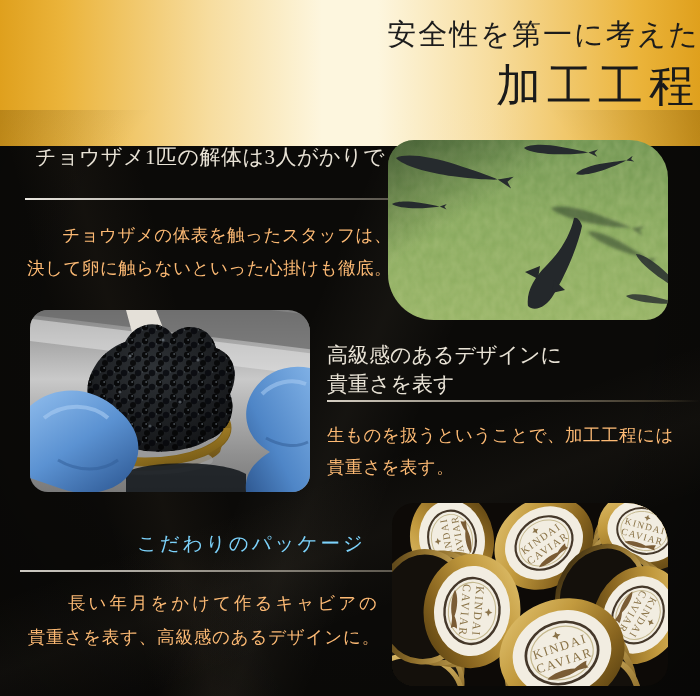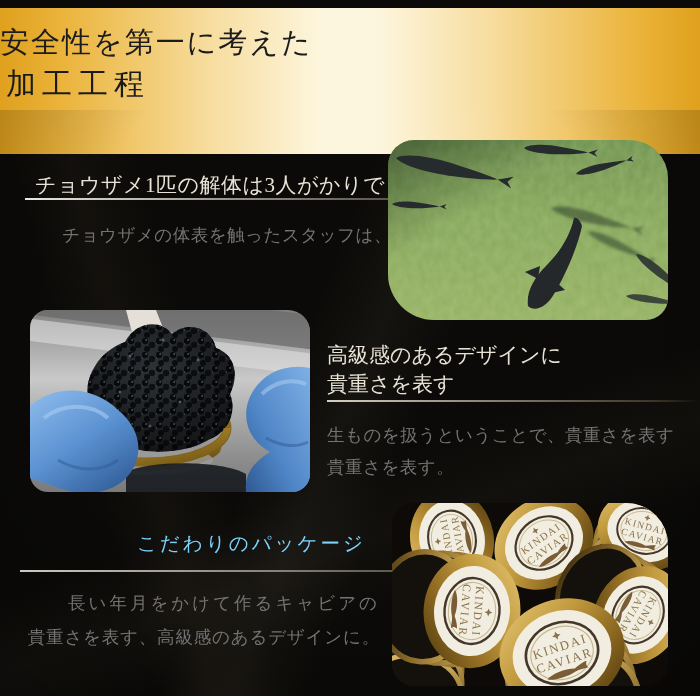--- a/index.html
+++ b/index.html
@@ -14,7 +14,7 @@
       radial-gradient(ellipse at 50% 35%, rgba(0,0,0,0) 55%, rgba(0,0,0,0.30) 100%);}
 
   
-  .banner{position:absolute;left:0;top:8px;width:700px;height:146px;text-align:left;
+  .banner{position:absolute;left:0;top:0;width:700px;height:146px;text-align:right;
       background:linear-gradient(90deg,#DFA01D 0%,#EBB43B 9%,#F7DD9F 30%,#FDF6DE 46%,
                  #FDF6DE 54%,#F7DD9F 70%,#EBB43B 91%,#DFA01D 100%);}
   .banner-sub{padding-top:15px;font-family:"Liberation Serif","DejaVu Serif",serif;

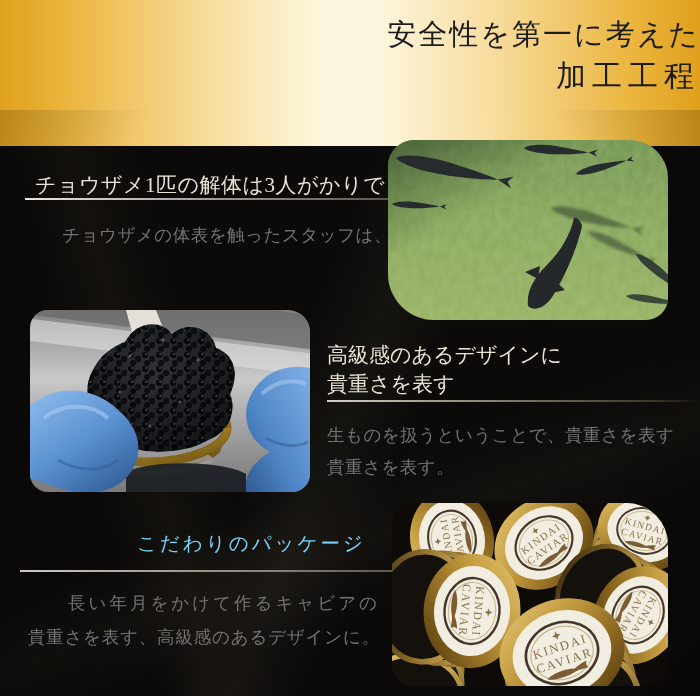--- a/index.html
+++ b/index.html
@@ -20,7 +20,7 @@
   .banner-sub{padding-top:15px;font-family:"Liberation Serif","DejaVu Serif",serif;
       font-size:29px;letter-spacing:2px;color:#1C1C1C;}
   .banner-title{margin-top:1px;font-family:"Liberation Serif","DejaVu Serif",serif;
-      font-size:30px;letter-spacing:6px;padding-left:6px;color:#1A1A1A;}
+      font-size:45px;letter-spacing:6px;padding-left:6px;color:#1A1A1A;}
 
   
   .hd{position:absolute;font-family:"Liberation Serif","DejaVu Serif",serif;color:#E9E3D6;}

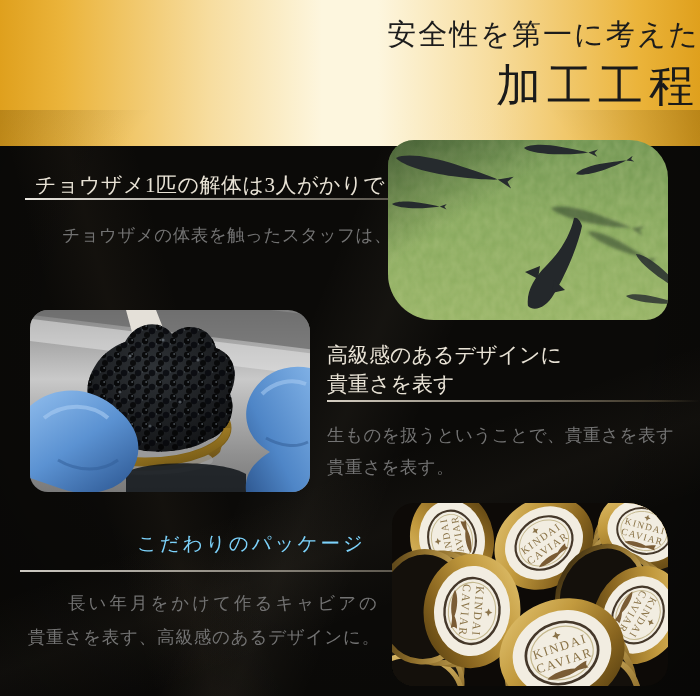--- a/index.html
+++ b/index.html
@@ -24,7 +24,7 @@
 
   
   .hd{position:absolute;font-family:"Liberation Serif","DejaVu Serif",serif;color:#E9E3D6;}
-  .s1h{left:35px;top:171px;font-size:21px;letter-spacing:0.5px;}
+  .s1h{left:35px;top:143px;font-size:21px;letter-spacing:0.5px;}
   .s2h{left:327px;top:341px;font-size:21px;line-height:29px;}
   .s3h{left:0;top:530px;width:366px;text-align:right;font-size:19.5px;letter-spacing:3px;color:#7dd3fc;}
   .rule{position:absolute;height:2px;}

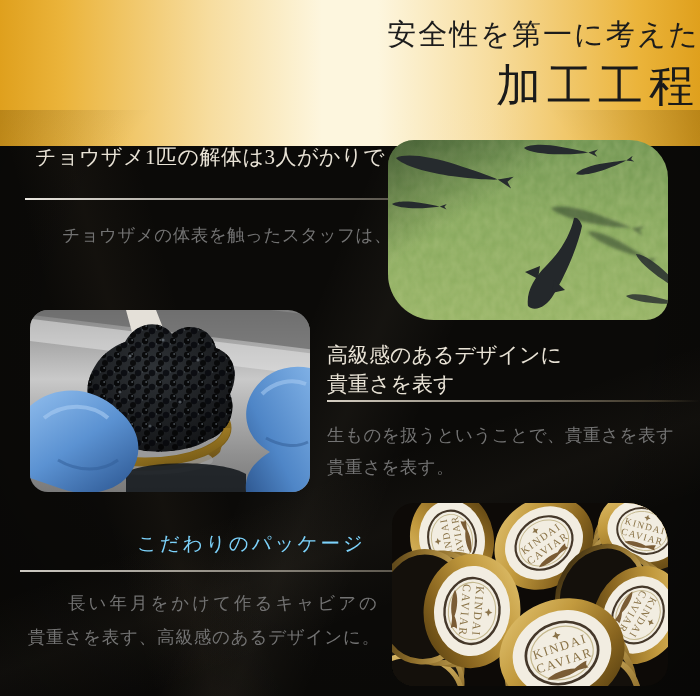--- a/index.html
+++ b/index.html
@@ -34,7 +34,7 @@
       background:linear-gradient(90deg,rgba(235,228,215,0.9),rgba(165,145,105,0.3) 88%,rgba(165,145,105,0));}
   .u3{left:20px;top:570px;width:376px;
       background:linear-gradient(90deg,rgba(240,236,228,0.85),rgba(170,162,145,0.5));}
-  .body{position:absolute;color:#737373;font-size:17.5px;}
+  .body{position:absolute;color:#fdba74;font-size:17.5px;}
   .s1b{left:0;top:219px;width:392px;text-align:right;line-height:33px;letter-spacing:0.5px;}
   .s2b{left:327px;top:420px;width:373px;text-align:left;line-height:31.5px;letter-spacing:0.5px;}
   .s3b{left:0;top:587px;width:380px;text-align:right;line-height:33.5px;}

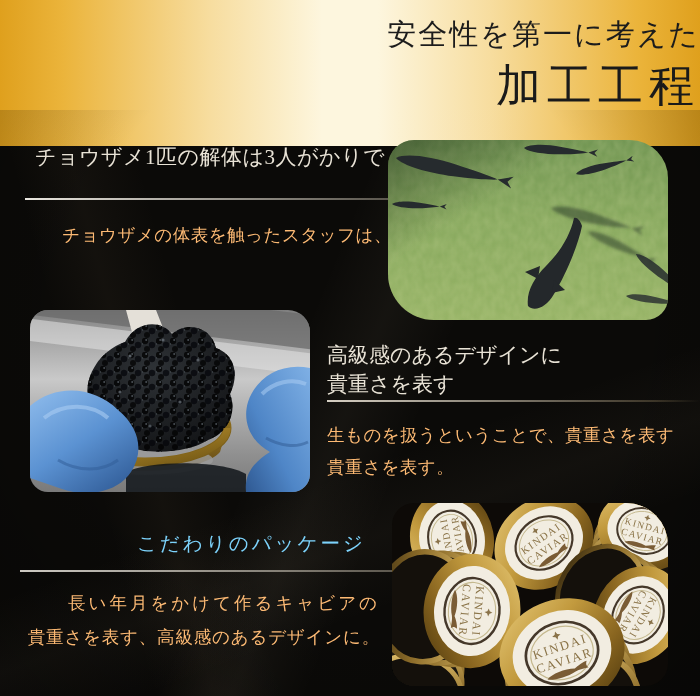--- a/index.html
+++ b/index.html
@@ -67,6 +67,7 @@
   <div class="rule u1"></div>
   <div class="body s1b">
     <div>チョウザメの体表を触ったスタッフは、</div>
+    <div>決して卵に触らないといった心掛けも徹底。</div>
   </div>
 
   <div class="photo ph1">

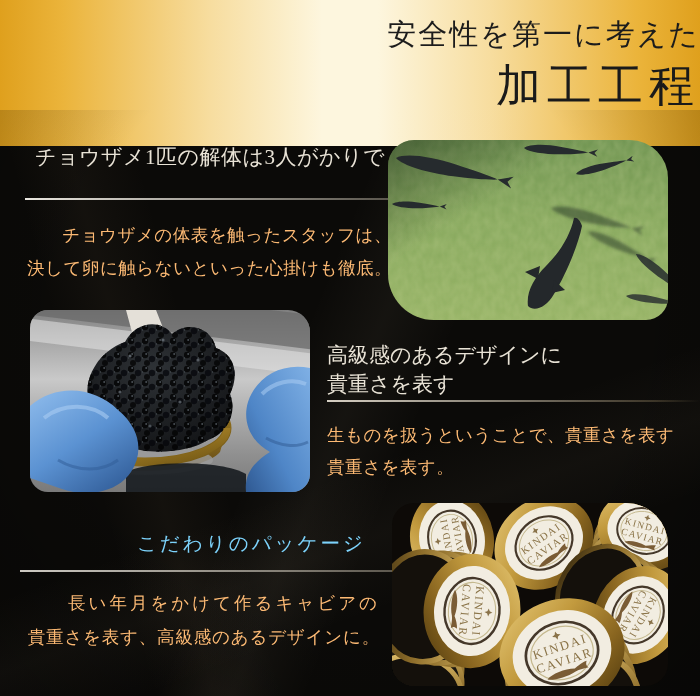--- a/index.html
+++ b/index.html
@@ -122,7 +122,7 @@
   </div>
   <div class="rule u2"></div>
   <div class="body s2b">
-    <div>生ものを扱うということで、貴重さを表す</div>
+    <div>生ものを扱うということで、加工工程には</div>
     <div>貴重さを表す。</div>
   </div>
 

